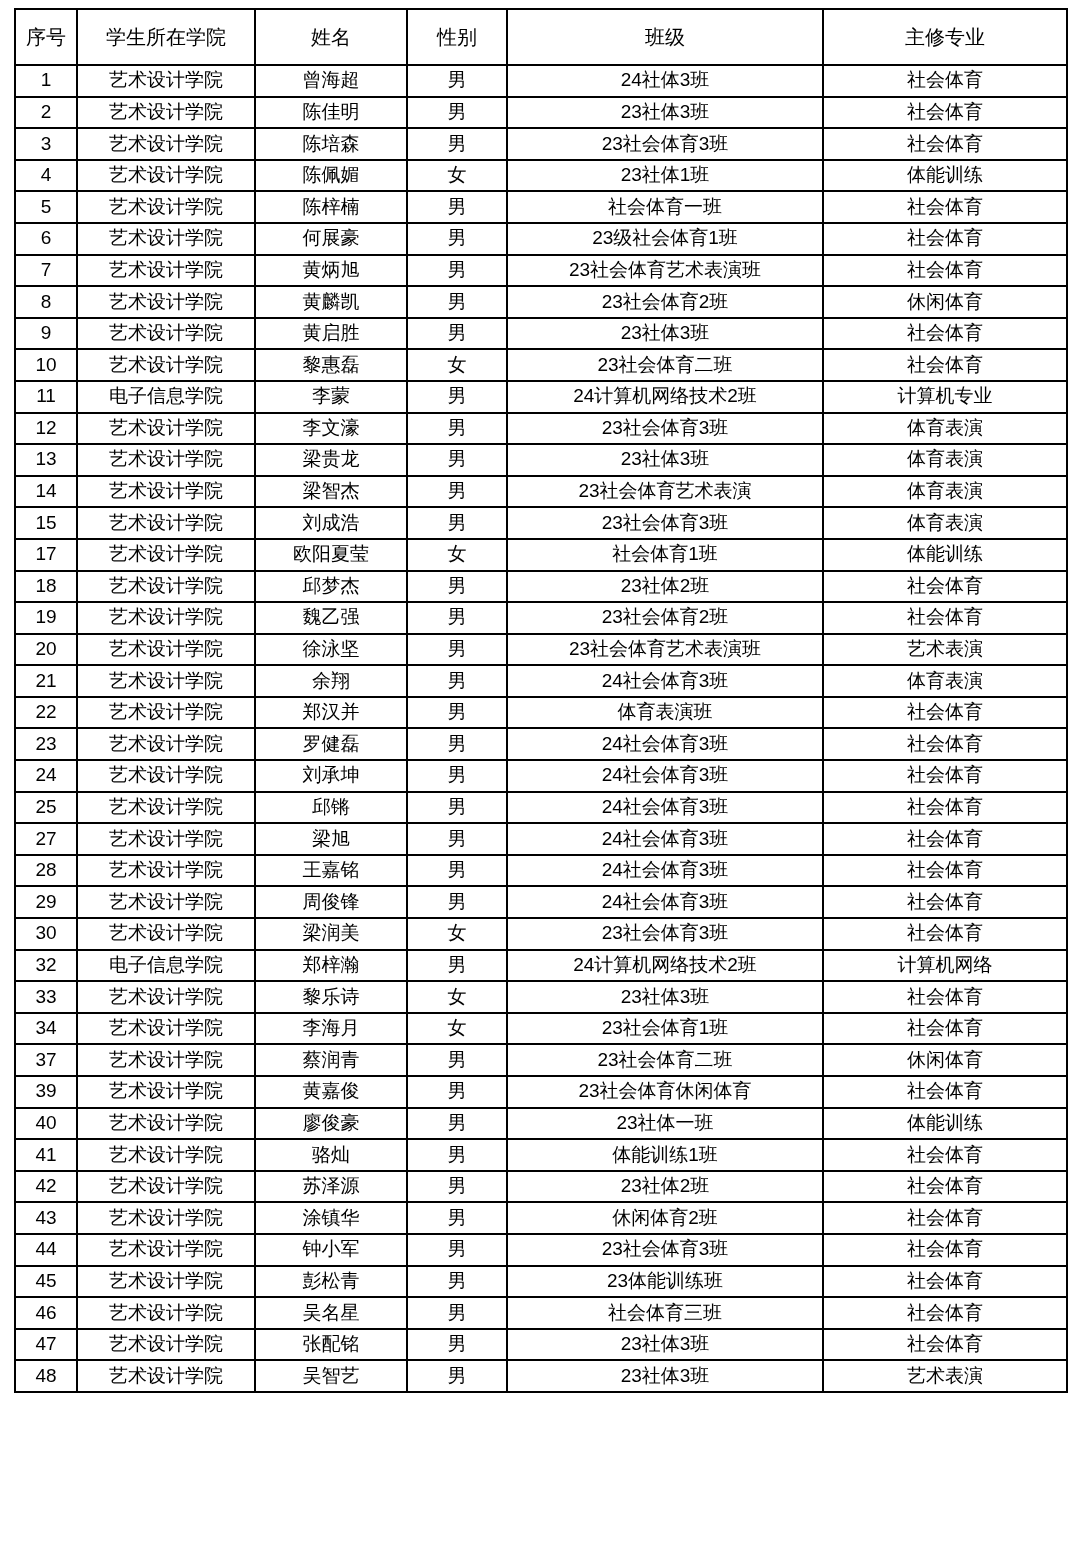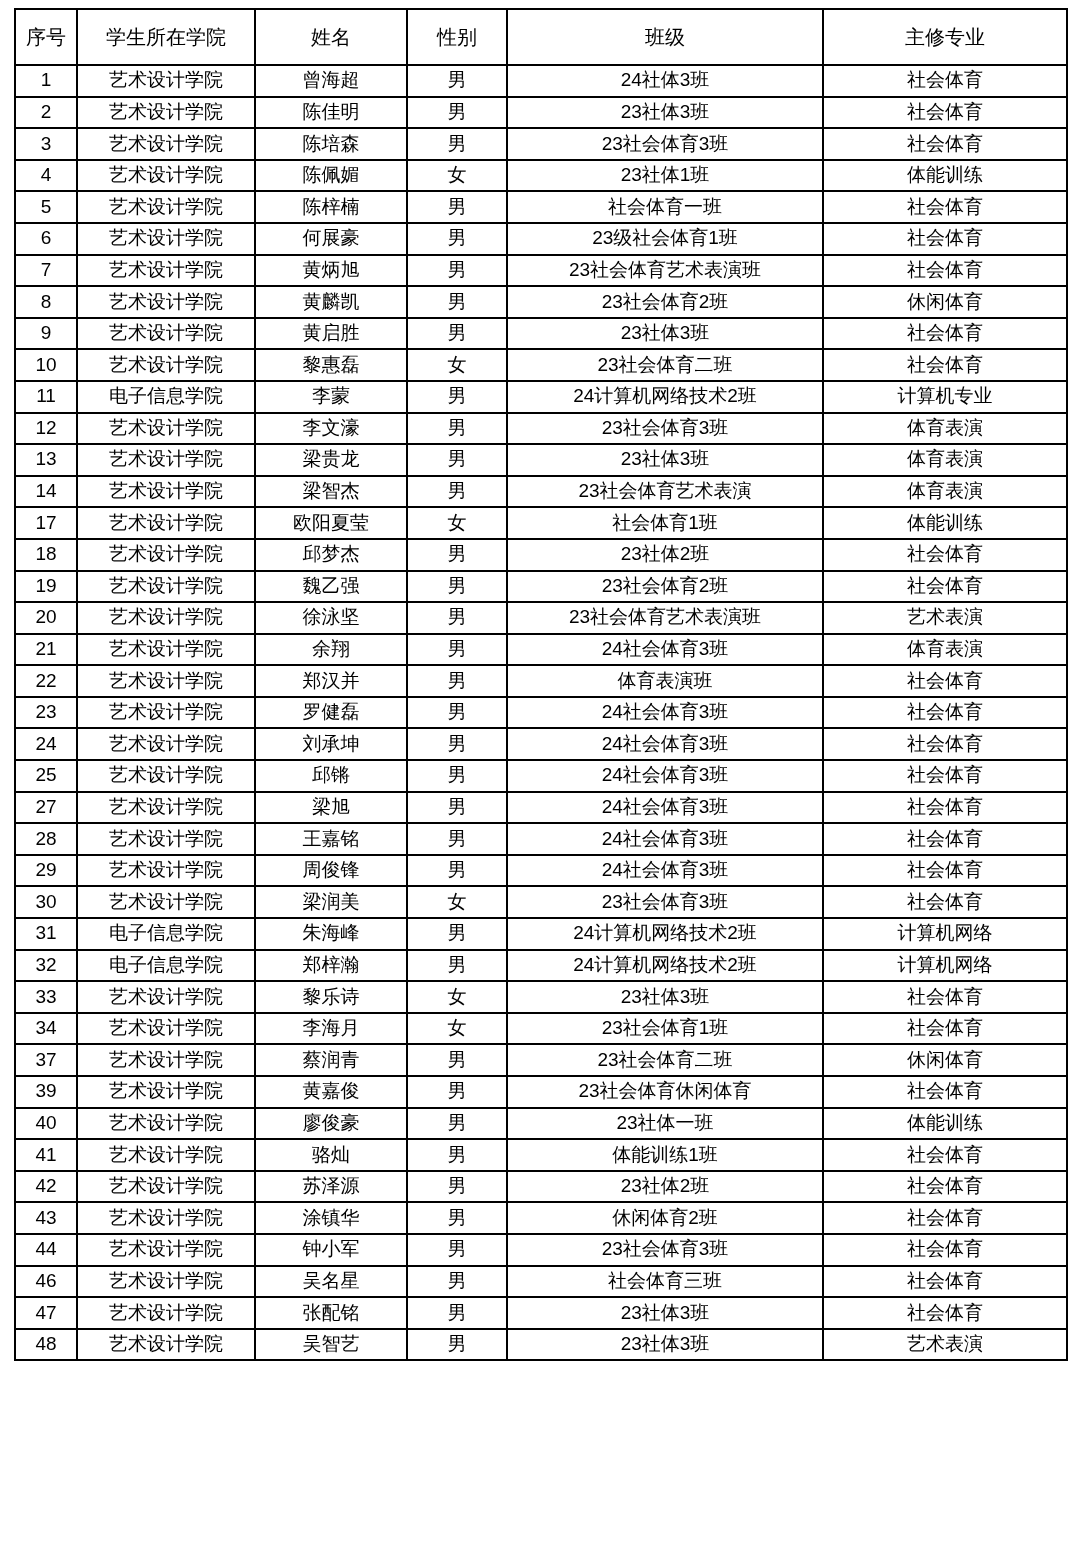--- a/index.html
+++ b/index.html
@@ -185,6 +185,14 @@
           <td>体育表演</td>
         </tr>
         <tr>
+          <td>15</td>
+          <td>艺术设计学院</td>
+          <td>刘成浩</td>
+          <td>男</td>
+          <td>23社会体育3班</td>
+          <td>体育表演</td>
+        </tr>
+        <tr>
           <td>17</td>
           <td>艺术设计学院</td>
           <td>欧阳夏莹</td>

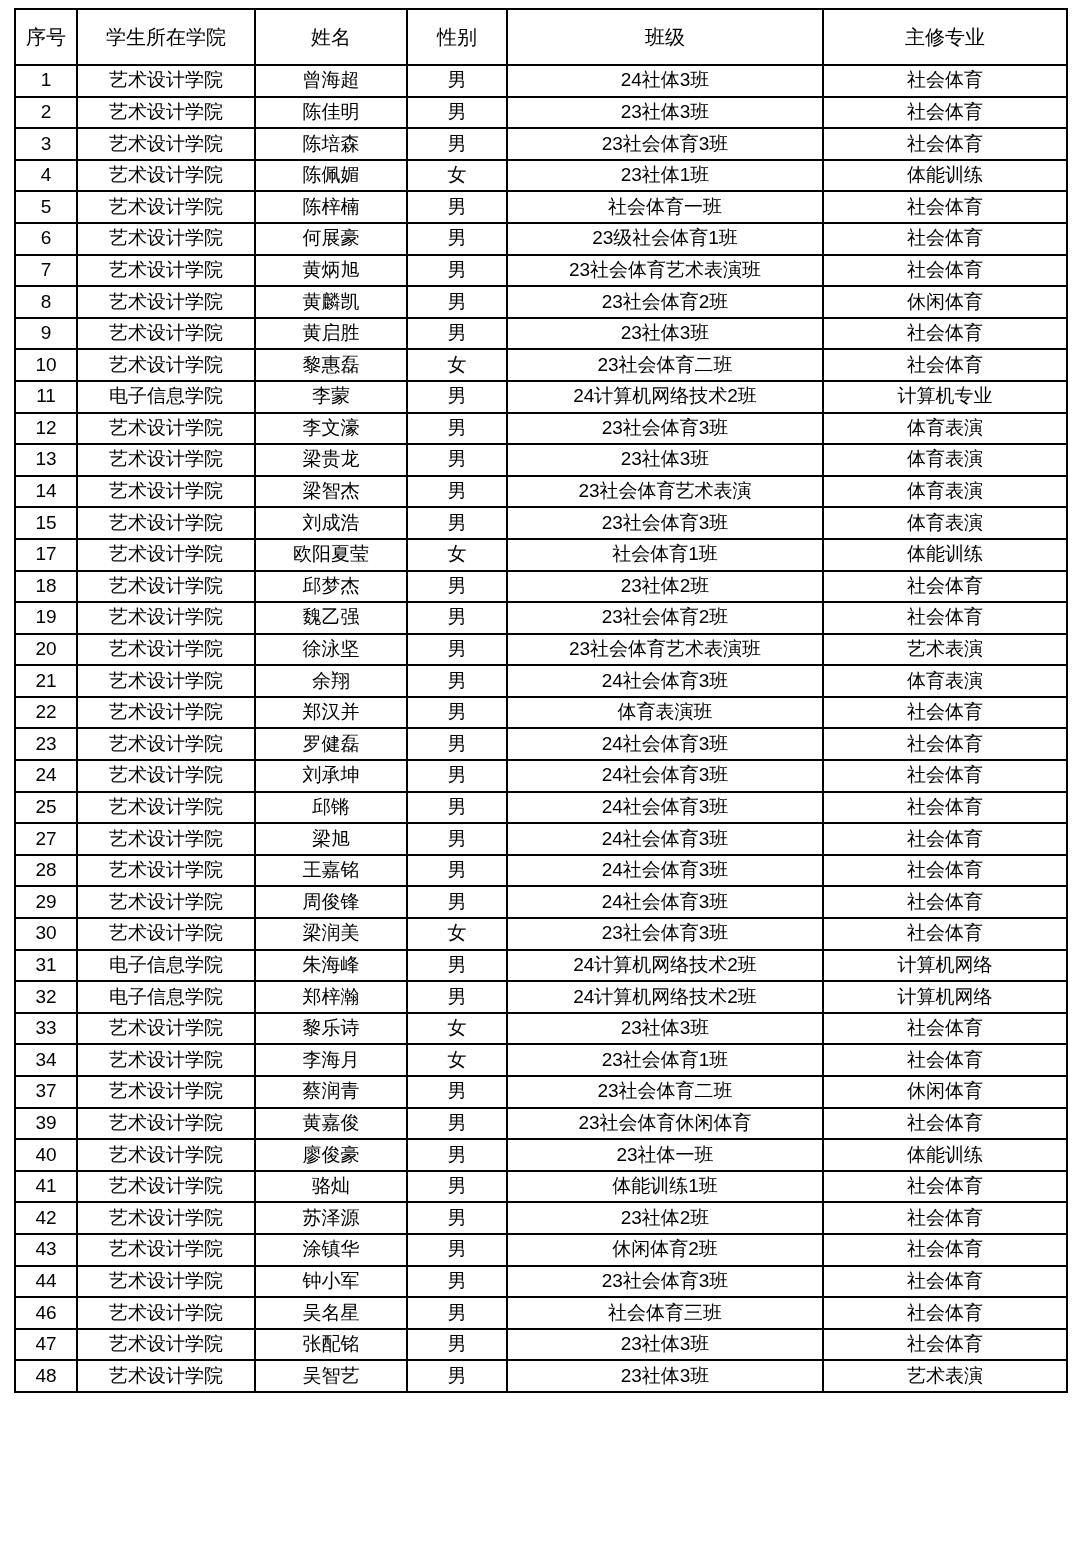--- a/index.html
+++ b/index.html
@@ -297,14 +297,6 @@
           <td>社会体育</td>
         </tr>
         <tr>
-          <td>31</td>
-          <td>电子信息学院</td>
-          <td>朱海峰</td>
-          <td>男</td>
-          <td>24计算机网络技术2班</td>
-          <td>计算机网络</td>
-        </tr>
-        <tr>
           <td>32</td>
           <td>电子信息学院</td>
           <td>郑梓瀚</td>

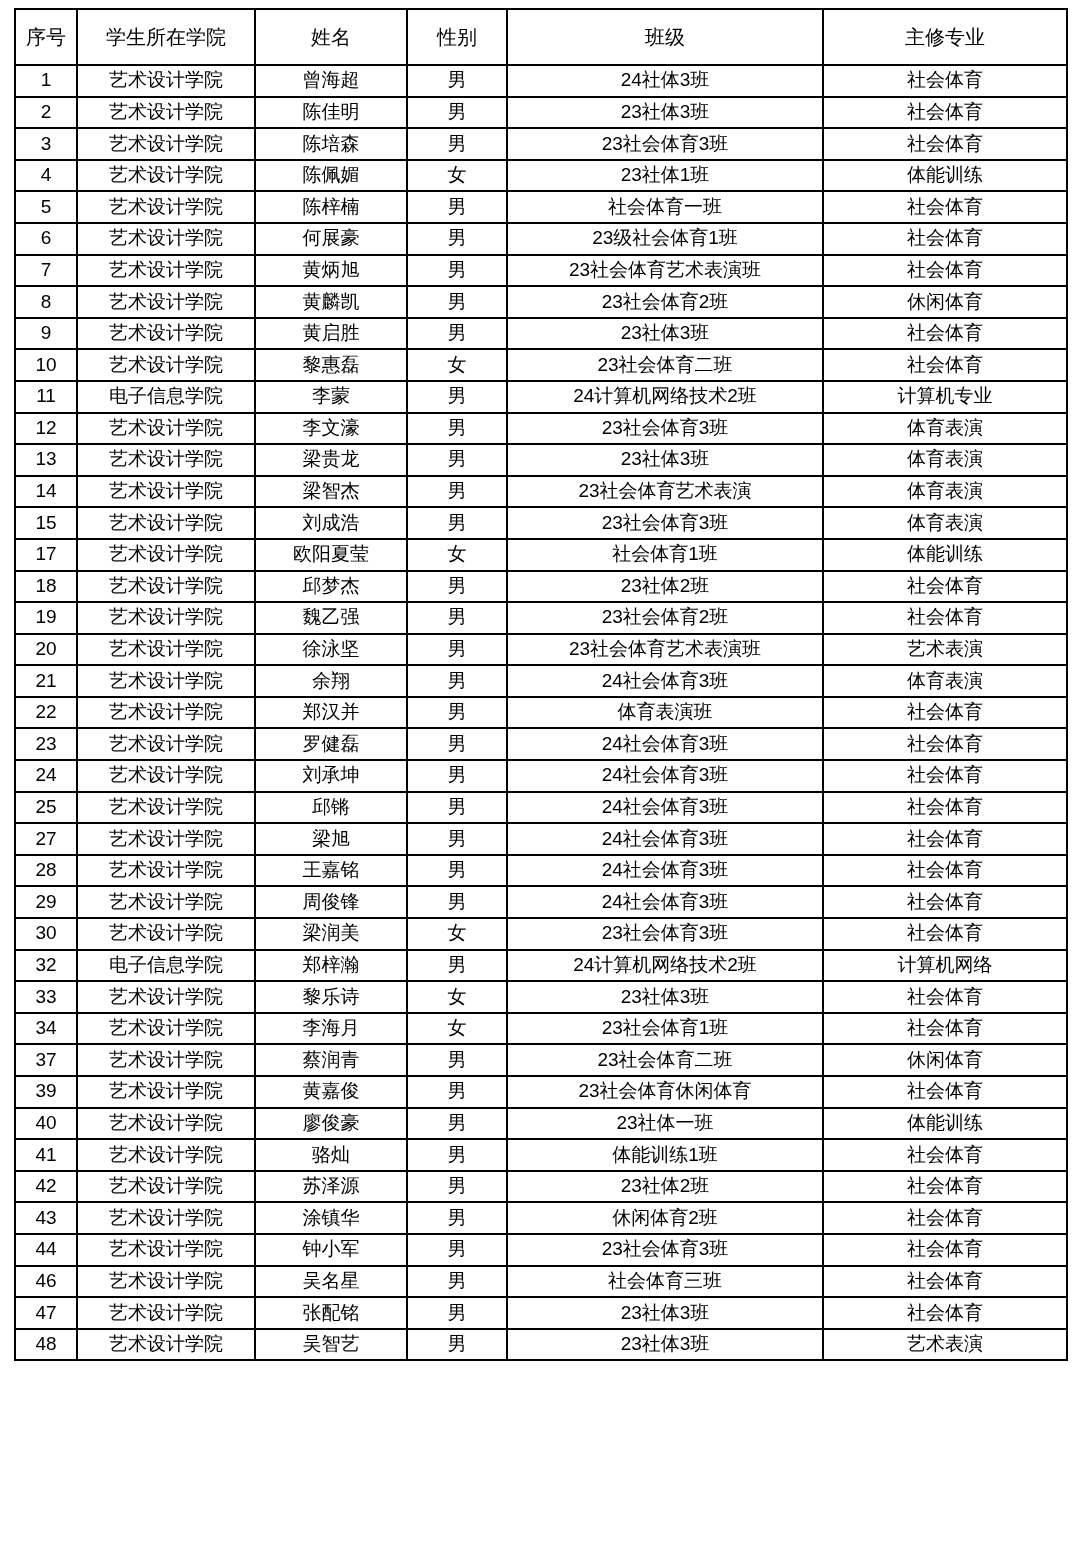--- a/index.html
+++ b/index.html
@@ -377,6 +377,14 @@
           <td>社会体育</td>
         </tr>
         <tr>
+          <td>45</td>
+          <td>艺术设计学院</td>
+          <td>彭松青</td>
+          <td>男</td>
+          <td>23体能训练班</td>
+          <td>社会体育</td>
+        </tr>
+        <tr>
           <td>46</td>
           <td>艺术设计学院</td>
           <td>吴名星</td>

